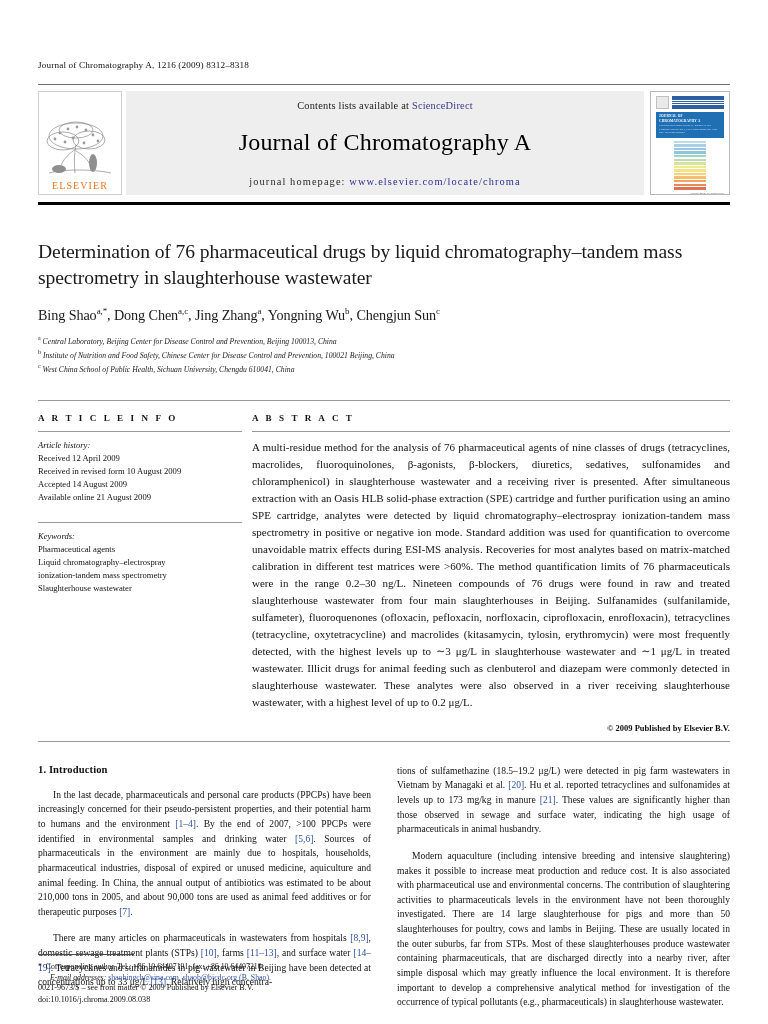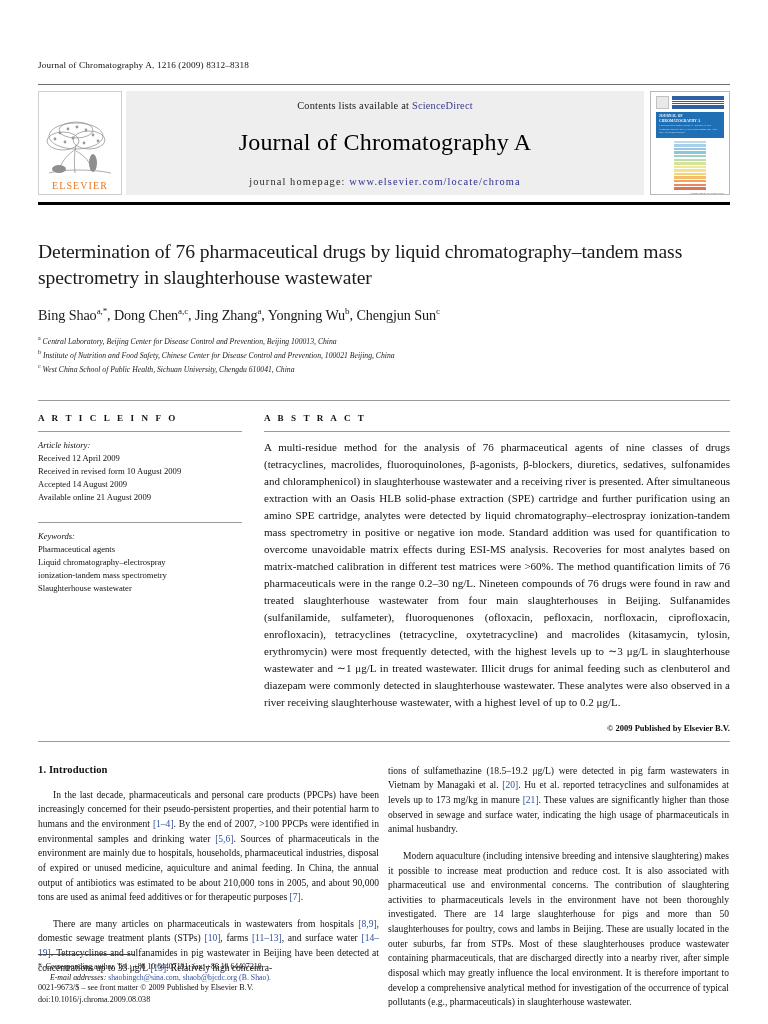--- a/index.html
+++ b/index.html
@@ -160,7 +160,7 @@
     border-top: 1px solid #9a9a9a;
     padding-top: 12px;
     display: flex;
-    gap: 22px;
+    gap: 10px;
   }
   .col-info { width: 204px; min-width: 204px; }
   .col-abs { flex: 1; }

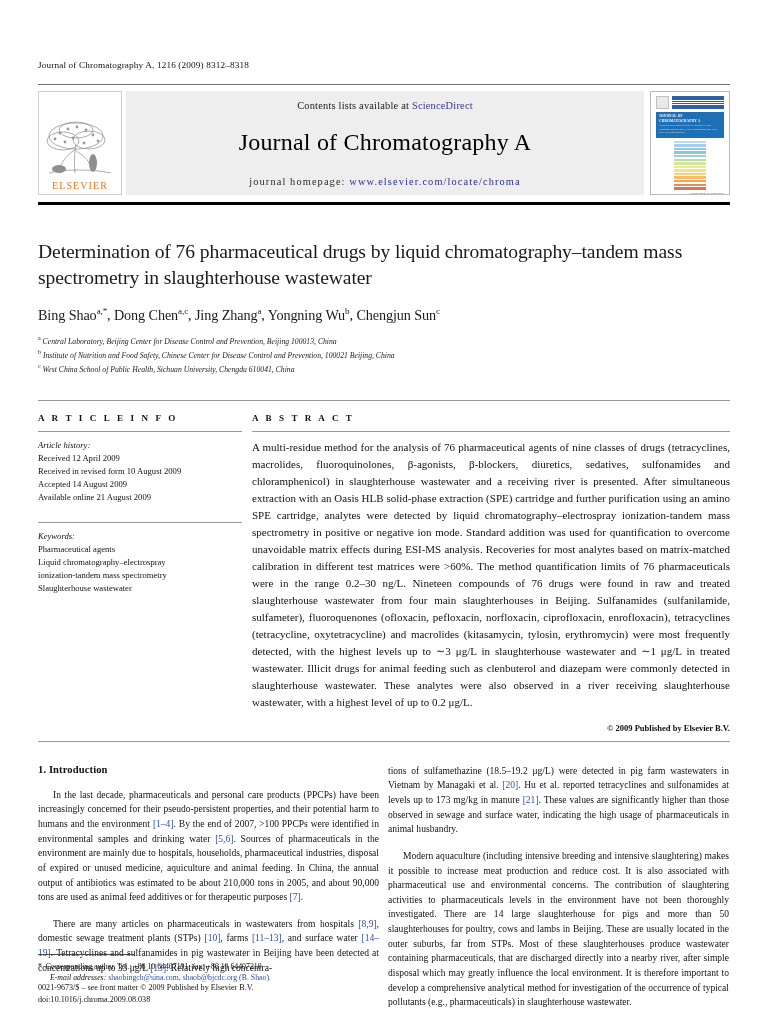--- a/index.html
+++ b/index.html
@@ -202,7 +202,7 @@
   .body-cols {
     margin-top: 22px;
     display: flex;
-    gap: 9px;
+    gap: 26px;
   }
   .bcol { width: 341px; }
   .h2 {

